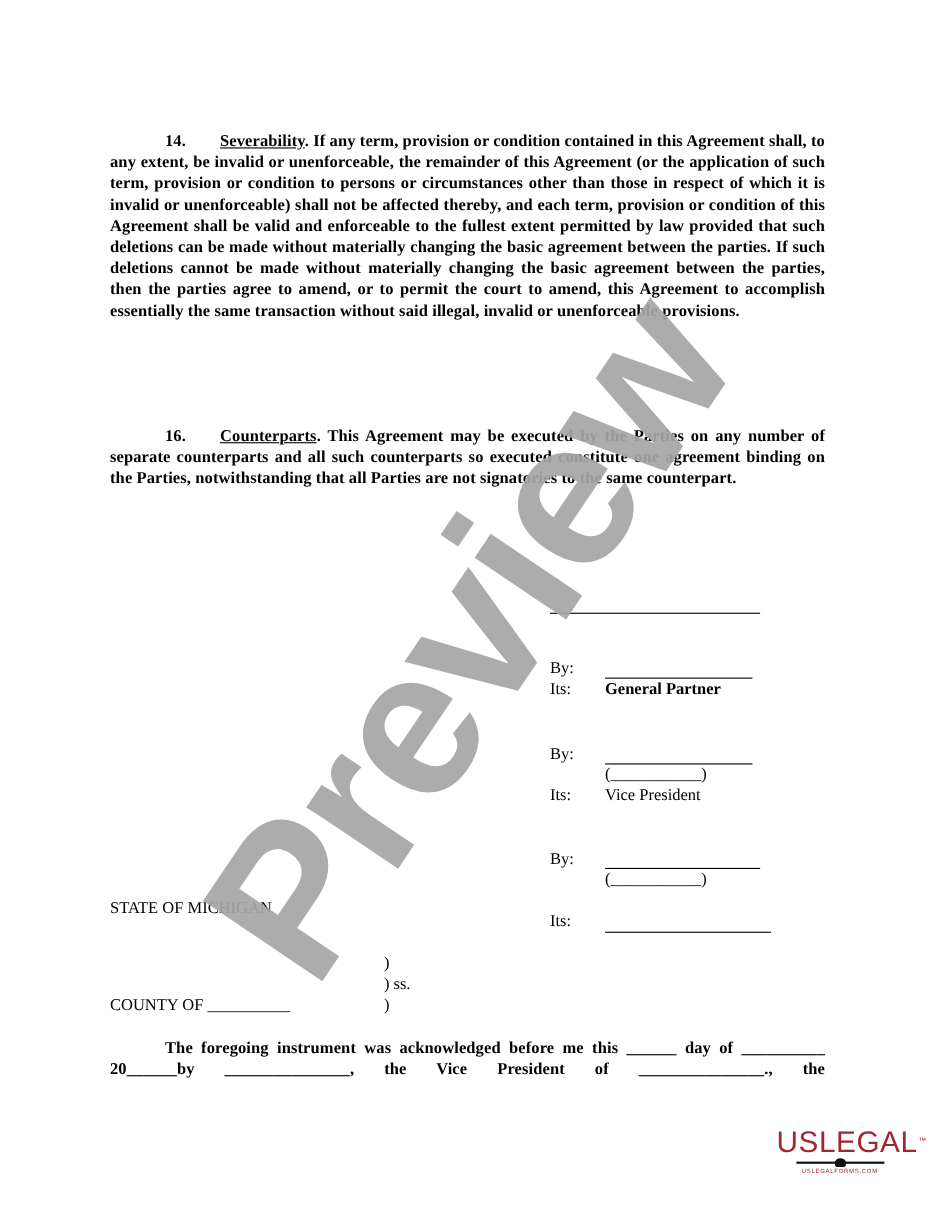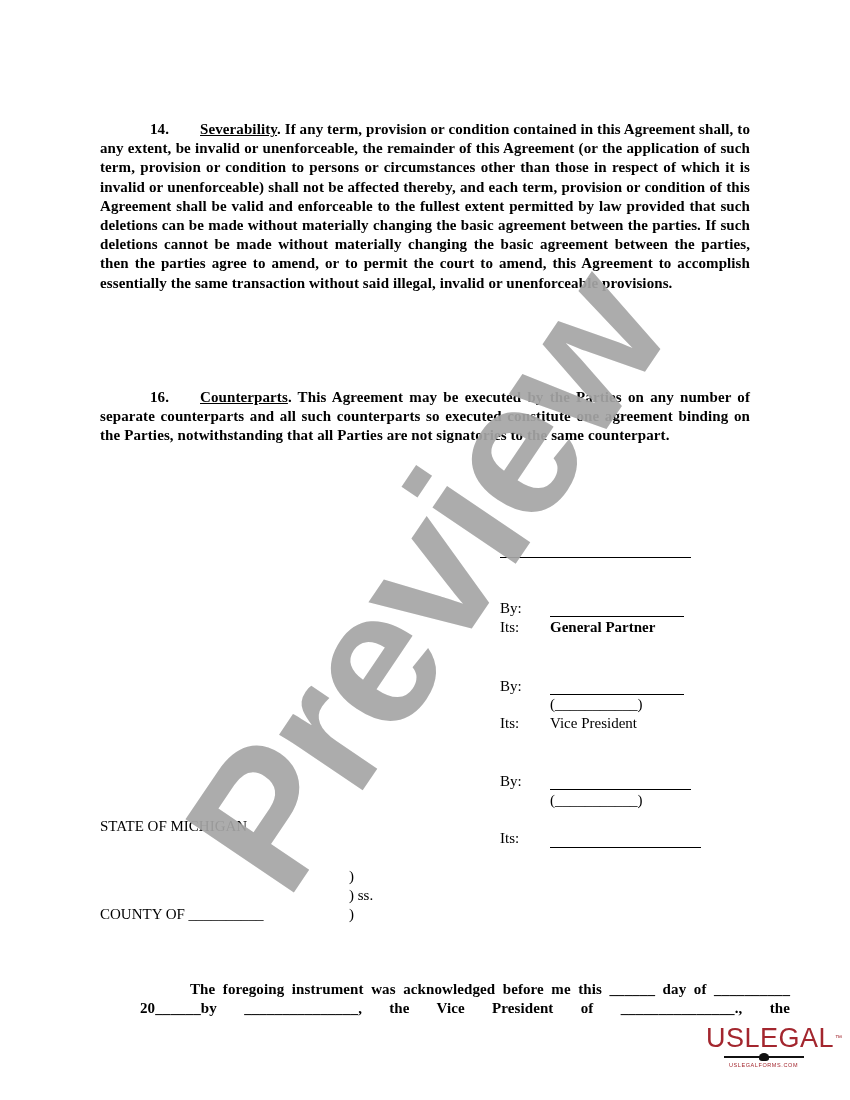--- a/index.html
+++ b/index.html
@@ -60,7 +60,7 @@
   <div class="sig" style="left:100px; top:905px;">COUNTY OF __________</div>
   <div class="sig" style="left:349px; top:905px;">)</div>
 
-  <div class="para" style="top:980px; text-align-last:justify;margin-left:40px;">
+  <div class="para" style="top:944px; text-align-last:justify;">
     <span class="indent"></span><span>The foregoing instrument was acknowledged before me this ______ day of __________ 20______by _______________, the Vice President of _______________., the</span>
   </div>
 

